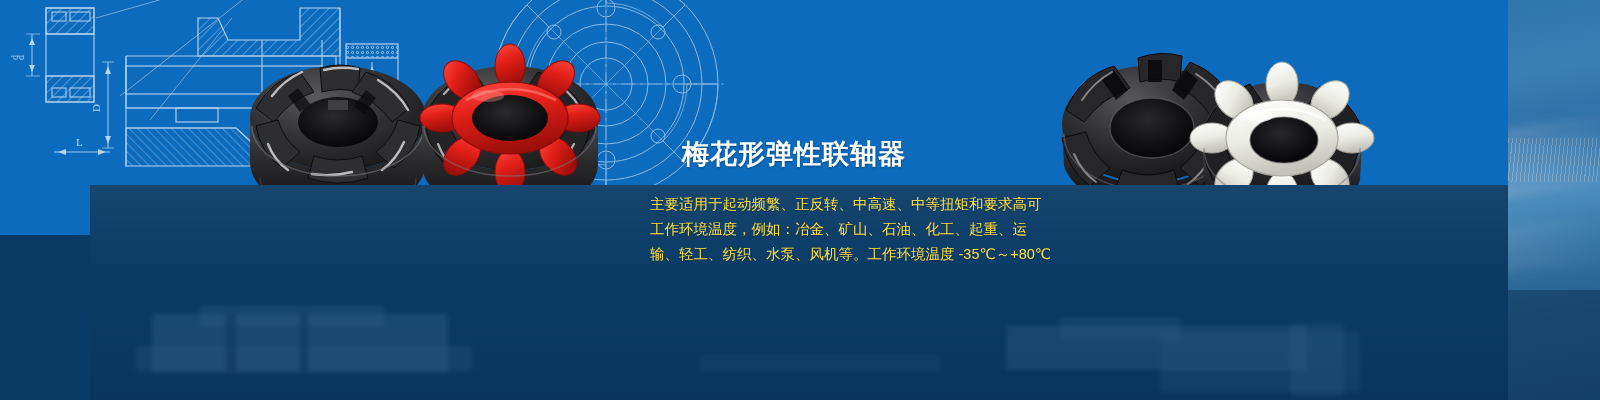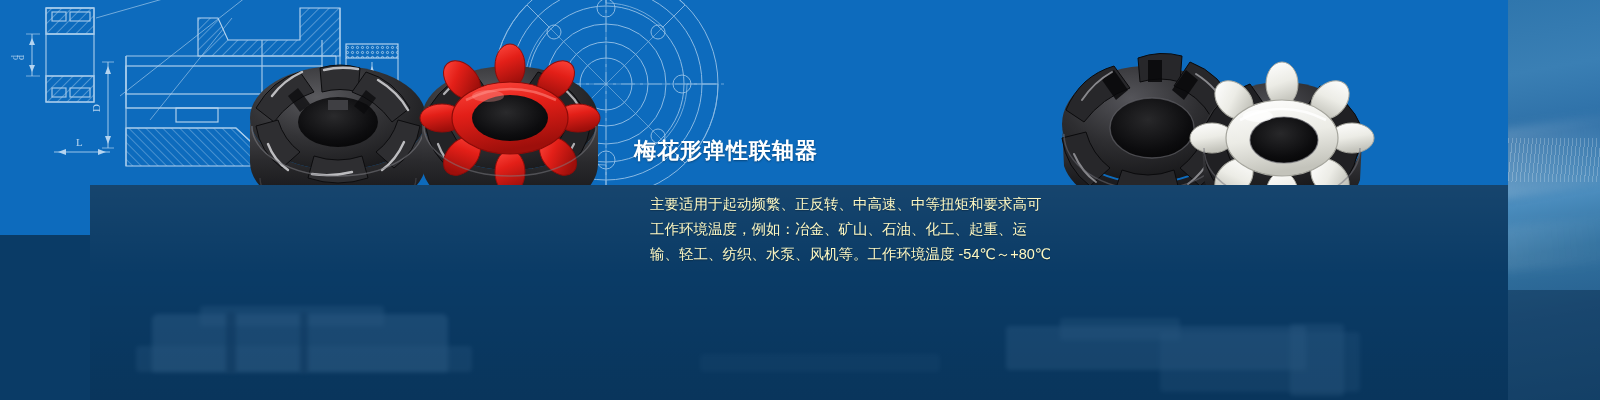--- a/index.html
+++ b/index.html
@@ -56,7 +56,7 @@
 
   
   .title{
-    position:absolute;left:634px;top:136px;color:#ffffff;font-size:22px;font-weight:bold;
+    position:absolute;left:682px;top:136px;color:#ffffff;font-size:27px;font-weight:bold;
     letter-spacing:1px;white-space:nowrap;text-shadow:0 1px 2px rgba(0,0,0,.35);
   }
   .body-copy{position:absolute;left:650px;top:192px;width:404px;}

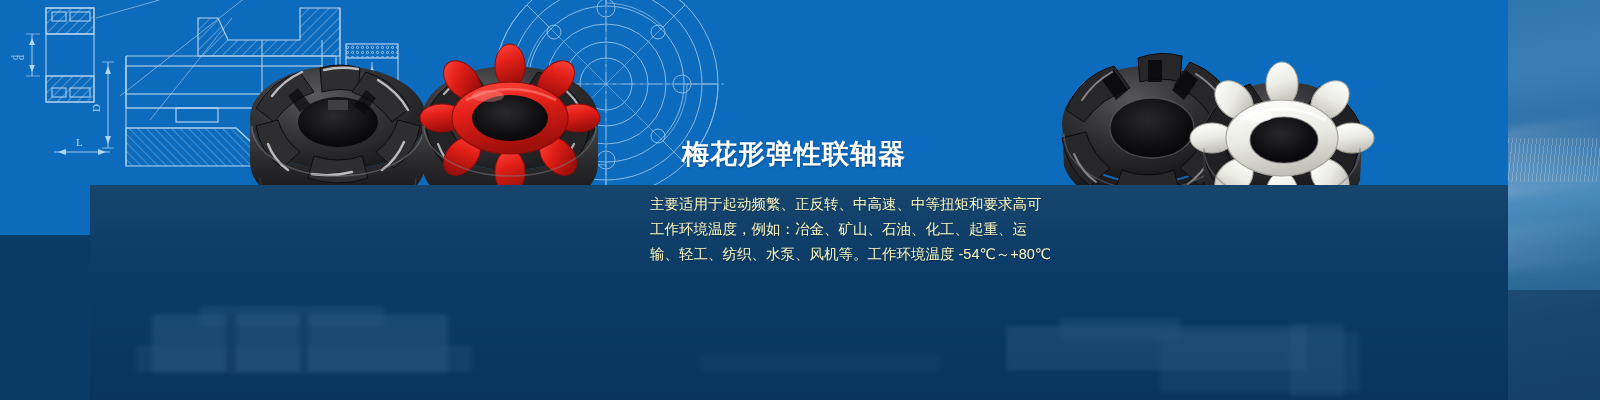--- a/index.html
+++ b/index.html
@@ -61,7 +61,7 @@
   }
   .body-copy{position:absolute;left:650px;top:192px;width:404px;}
   .body-copy p{
-    margin:0 0 1px 0;color:#fef9c3;font-size:14.5px;line-height:24px;
+    margin:0 0 1px 0;color:#fde047;font-size:14.5px;line-height:24px;
     white-space:nowrap;text-shadow:0 1px 1px rgba(0,0,0,.30);
   }
   .ln-4{text-indent:-3px;}

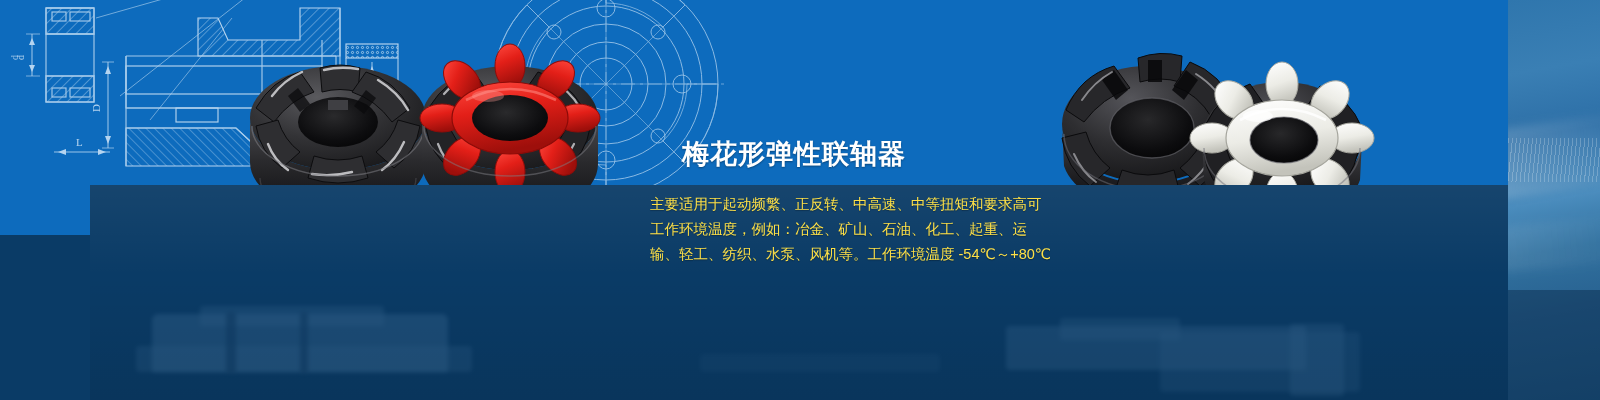--- a/index.html
+++ b/index.html
@@ -445,7 +445,7 @@
   <div class="body-copy">
     <p>主要适用于起动频繁、正反转、中高速、中等扭矩和要求高可</p>
     <p>工作环境温度，例如：冶金、矿山、石油、化工、起重、运</p>
-    <p>输、轻工、纺织、水泵、风机等。工作环境温度 -54℃～+80℃</p>
+    <p>输、轻工、纺织、水泵、风机等。工作环境温度 -35℃～+80℃</p>
   </div>
 
 </div>

